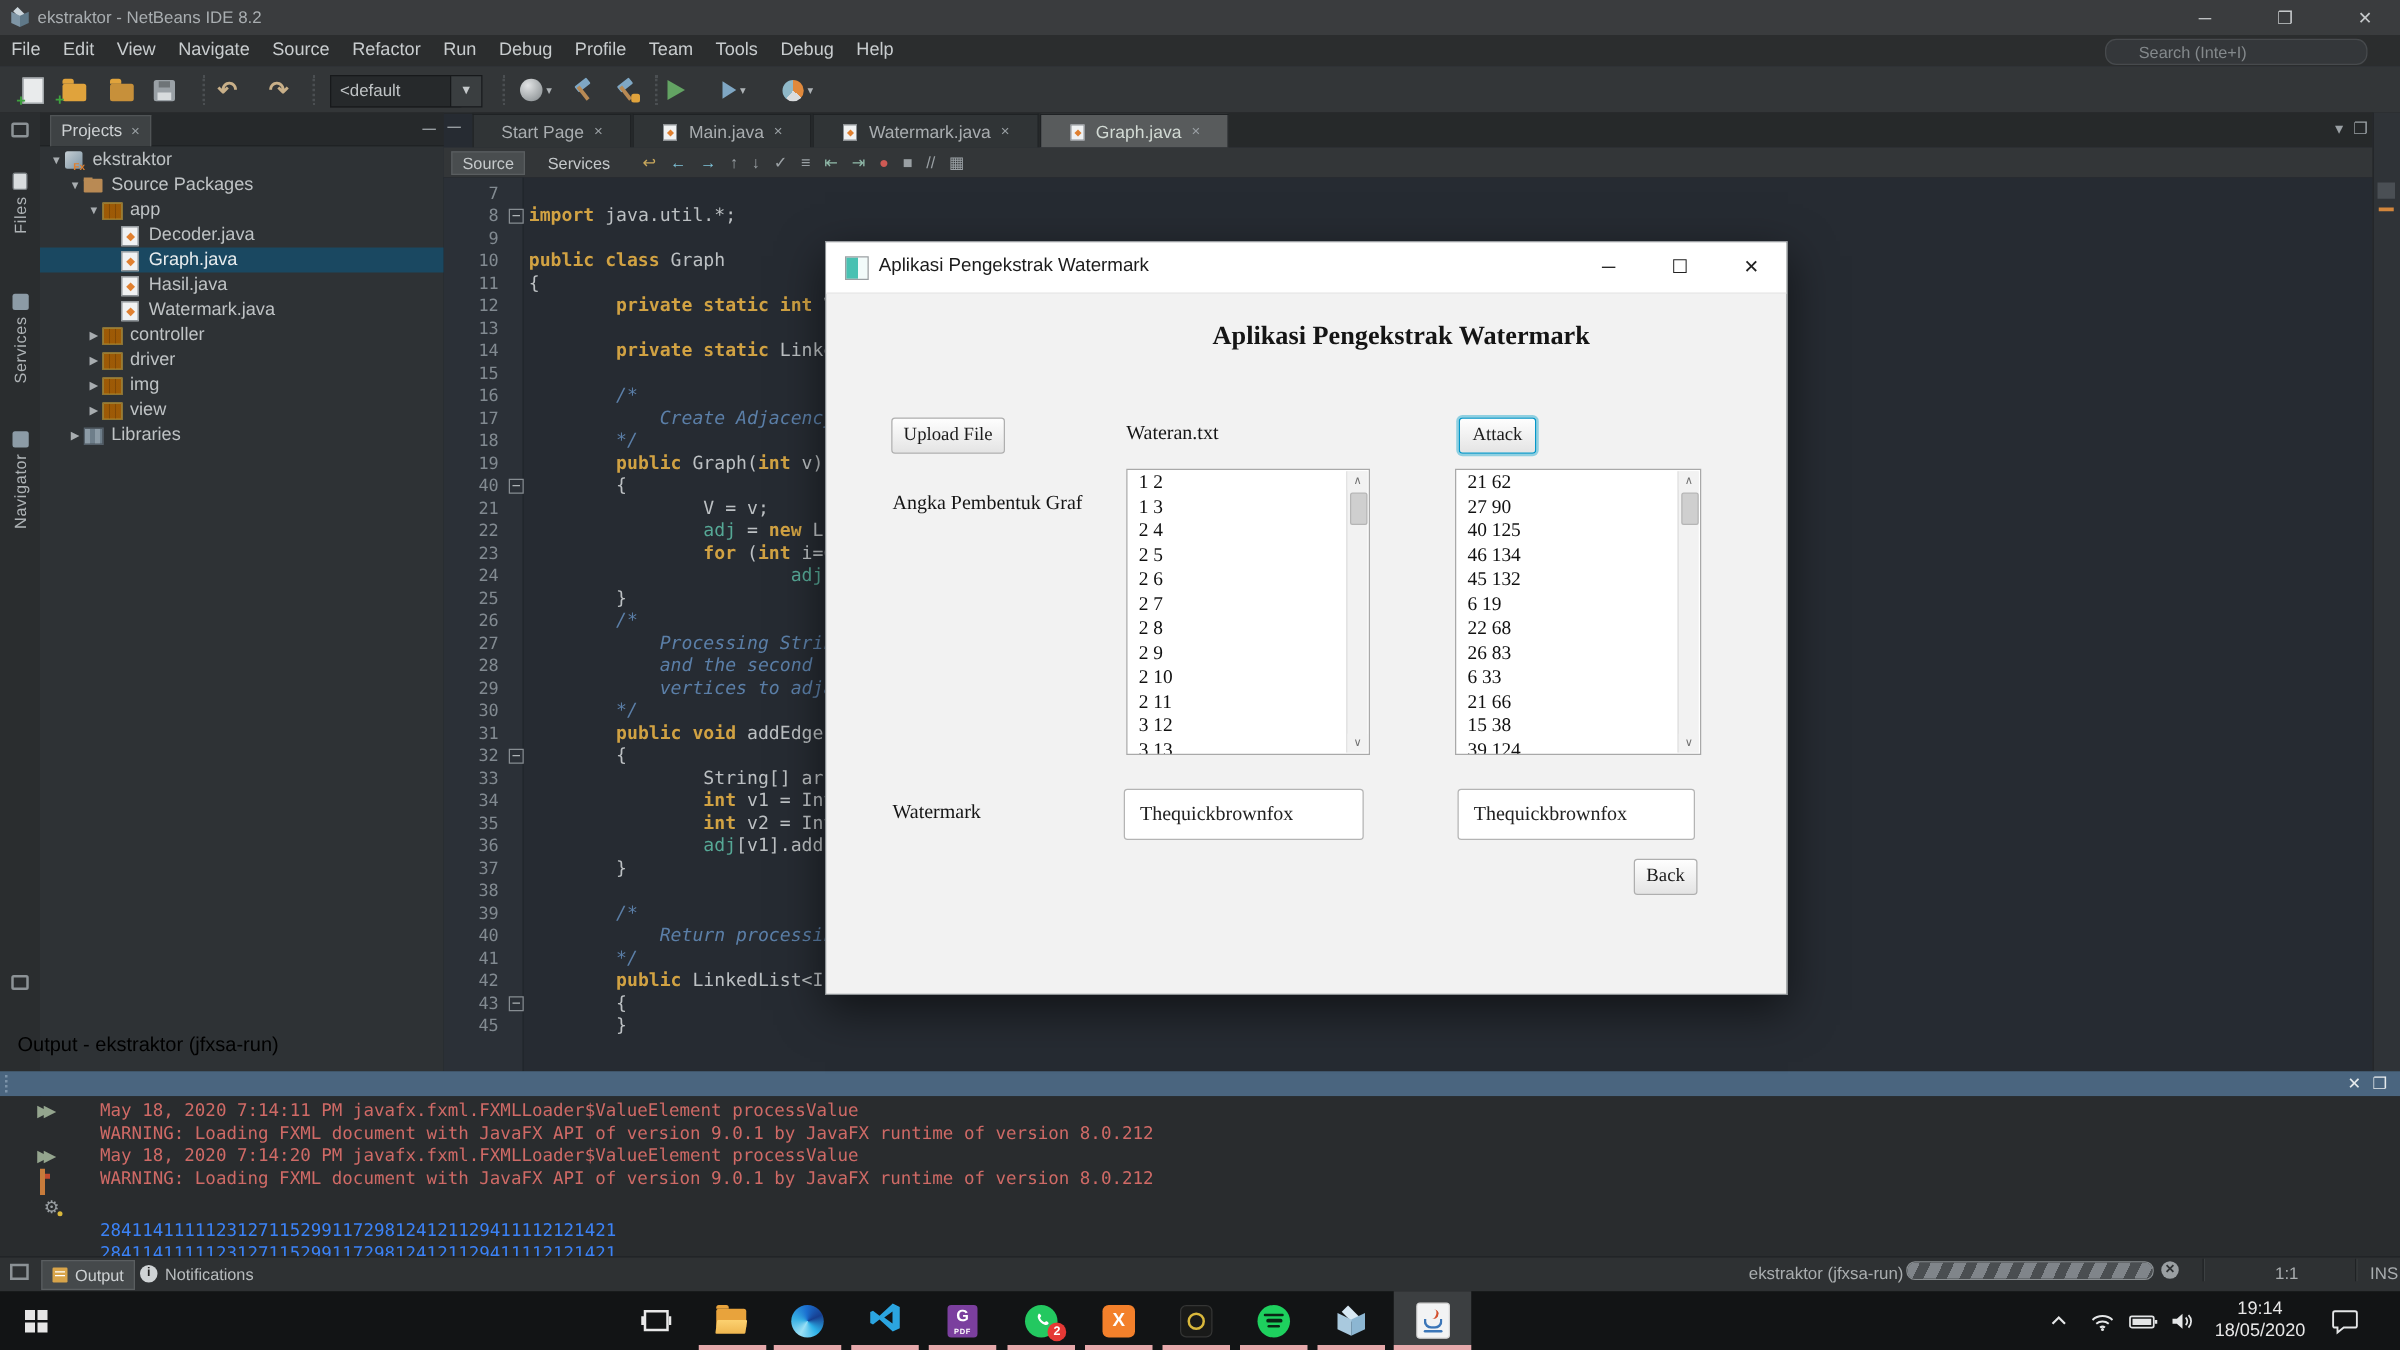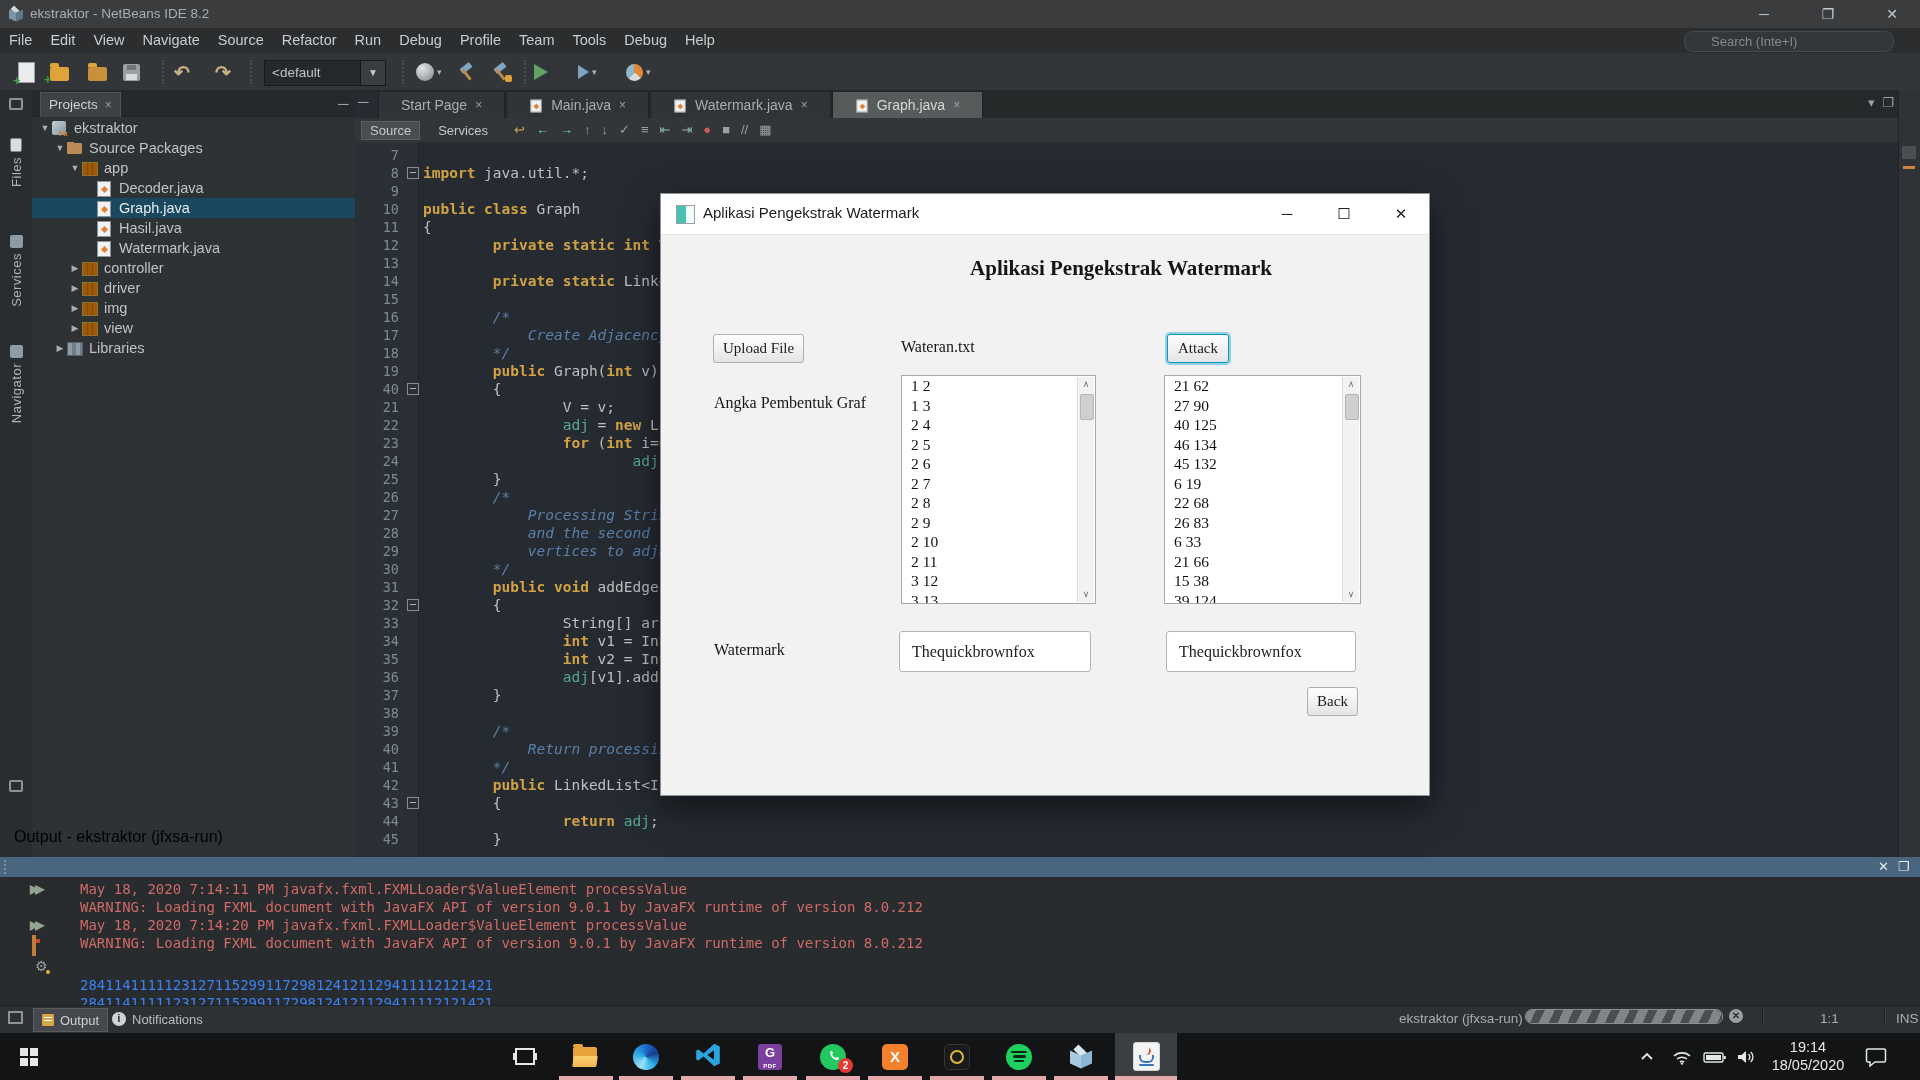--- a/index.html
+++ b/index.html
@@ -650,11 +650,6 @@
           <span class="ctext"><span class="seg-p">        {</span></span>
         </div>
         <div class="codeline">
-          <span class="ln">44</span>
-          <span class="foldc"></span>
-          <span class="ctext"><span class="seg-p">                </span><span class="seg-k">return</span><span class="seg-p"> </span><span class="seg-f">adj</span><span class="seg-p">;</span></span>
-        </div>
-        <div class="codeline">
           <span class="ln">45</span>
           <span class="foldc"></span>
           <span class="ctext"><span class="seg-p">        }</span></span>

